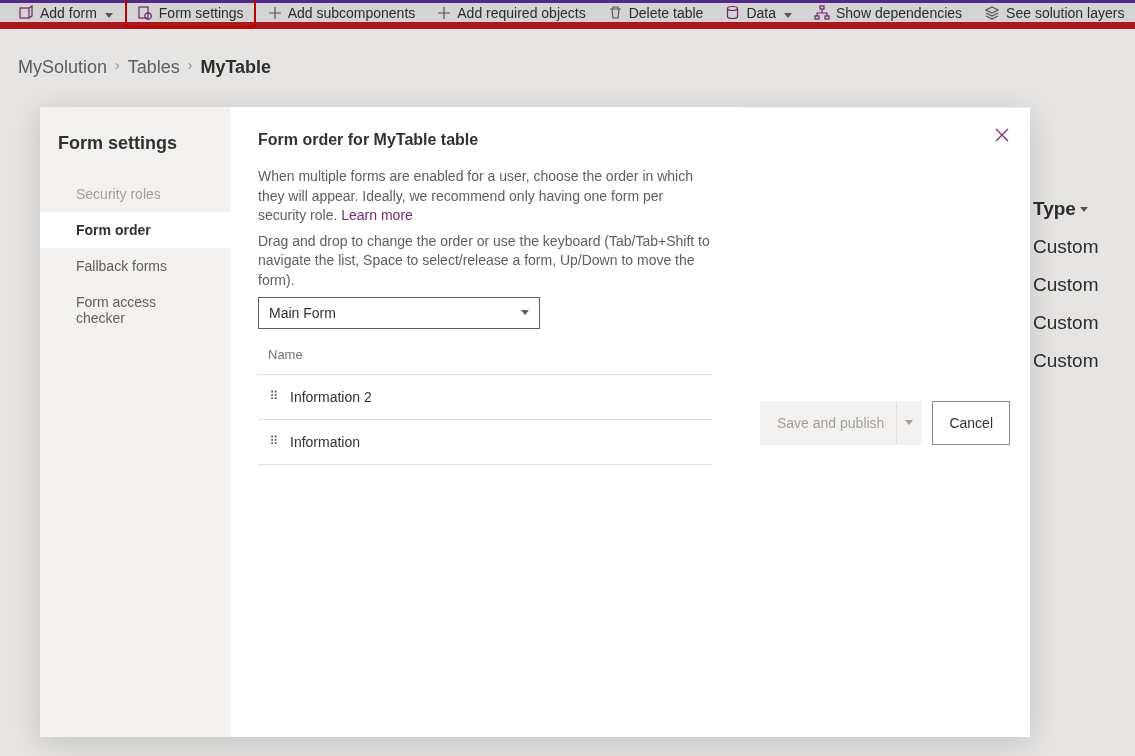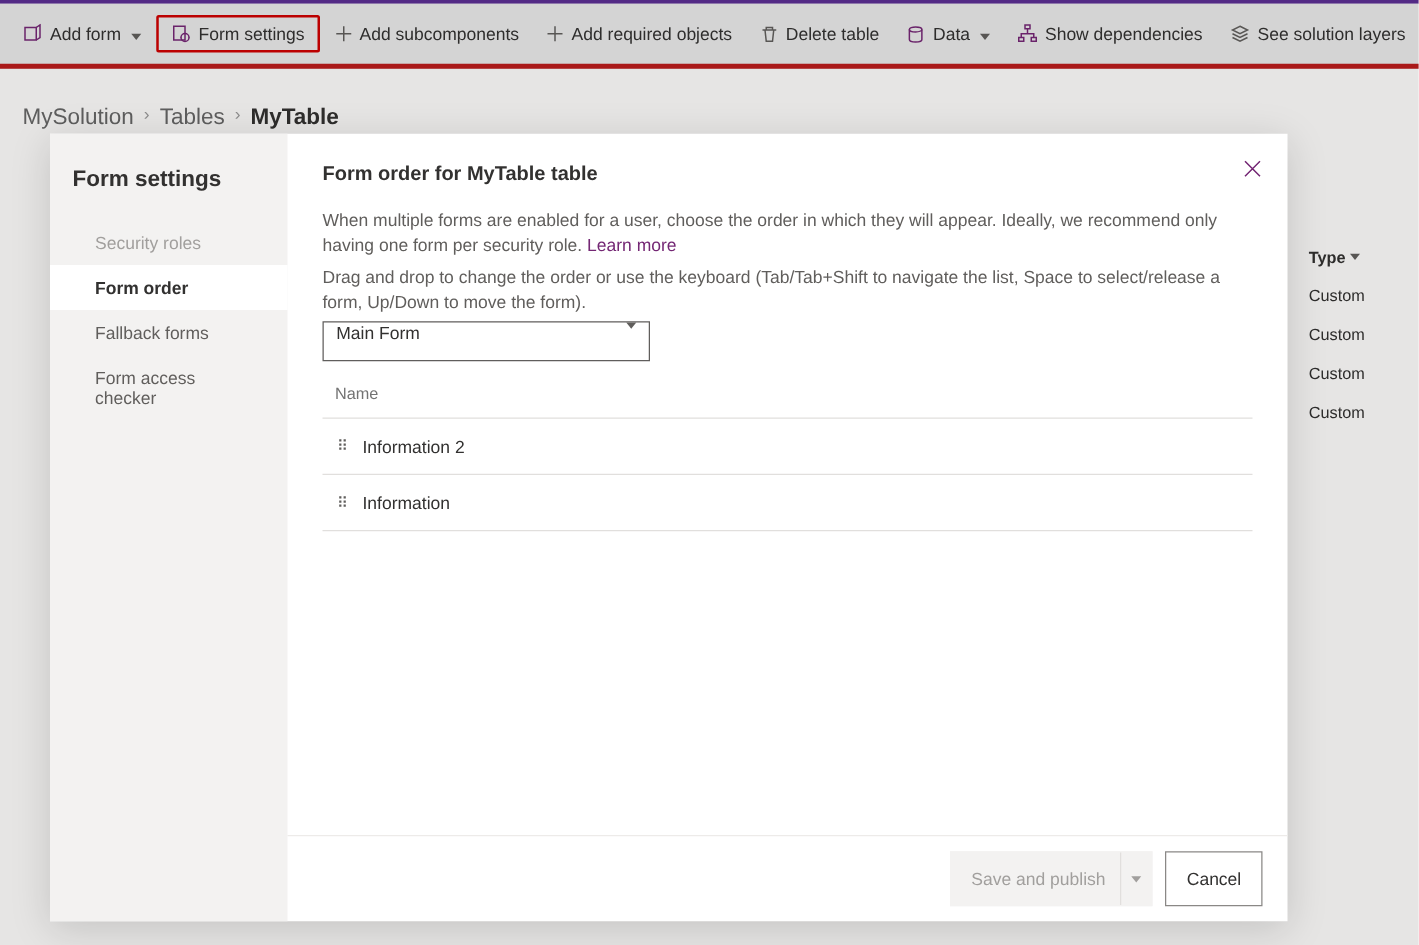--- a/index.html
+++ b/index.html
@@ -21,10 +21,10 @@
     display: flex;
     align-items: center;
     background: #e6e6e6;
-    height: 52px;
+    height: 26px;
     padding: 0 8px;
     gap: 2px;
-    border-bottom: 4px solid #b91c1c;
+    border-bottom: 7px solid #b91c1c;
   }
   .toolbar-btn {
     display: flex;

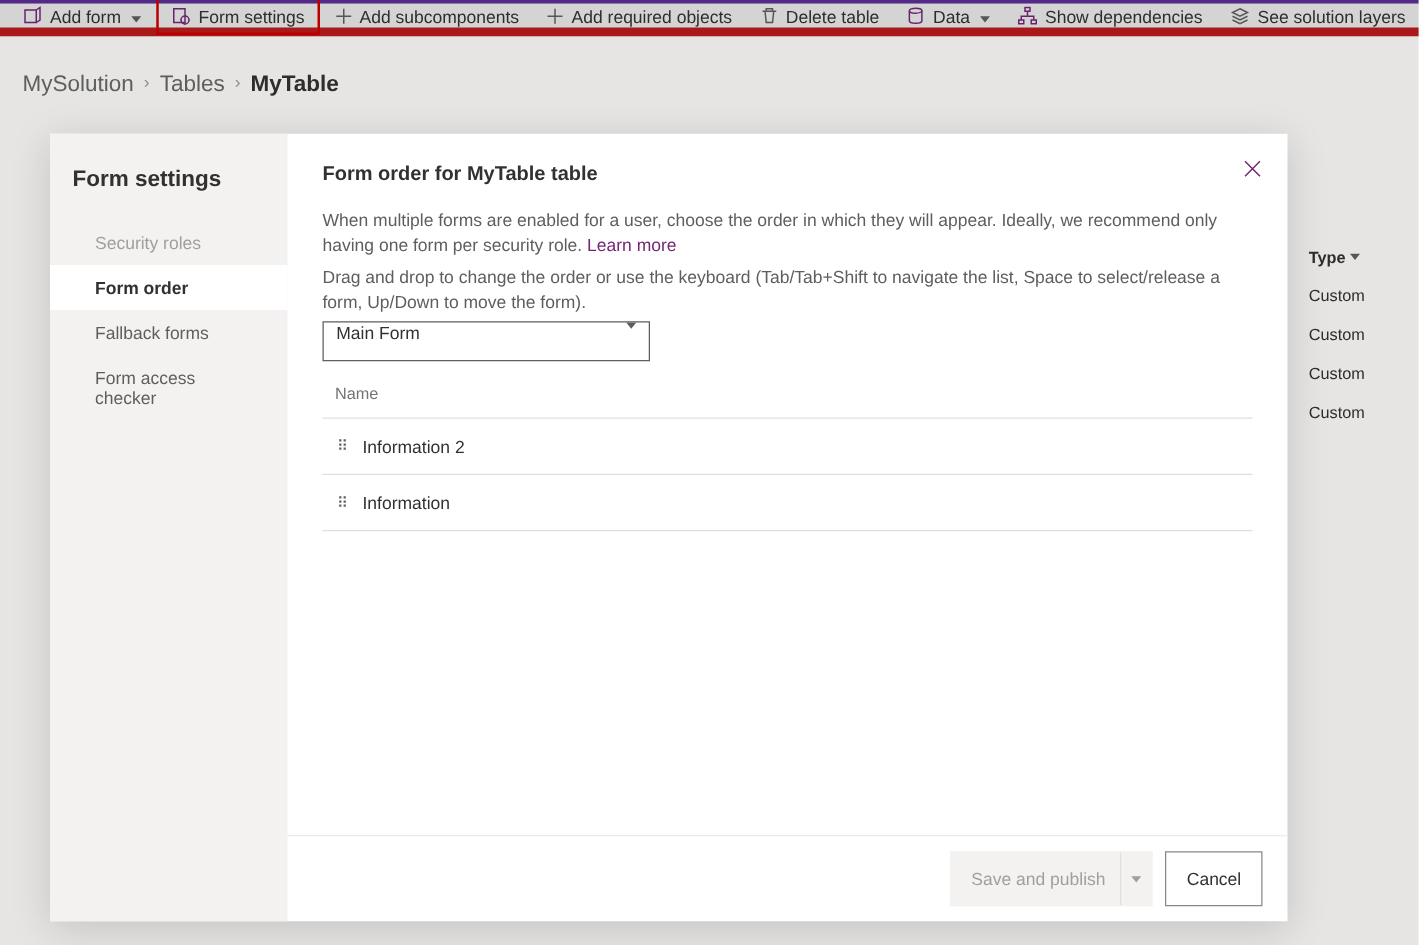--- a/index.html
+++ b/index.html
@@ -108,7 +108,7 @@
   .dialog-main {
     flex: 1;
     display: flex;
-    flex-direction: column;
+    flex-direction: row;
     position: relative;
   }
   .dialog-content {

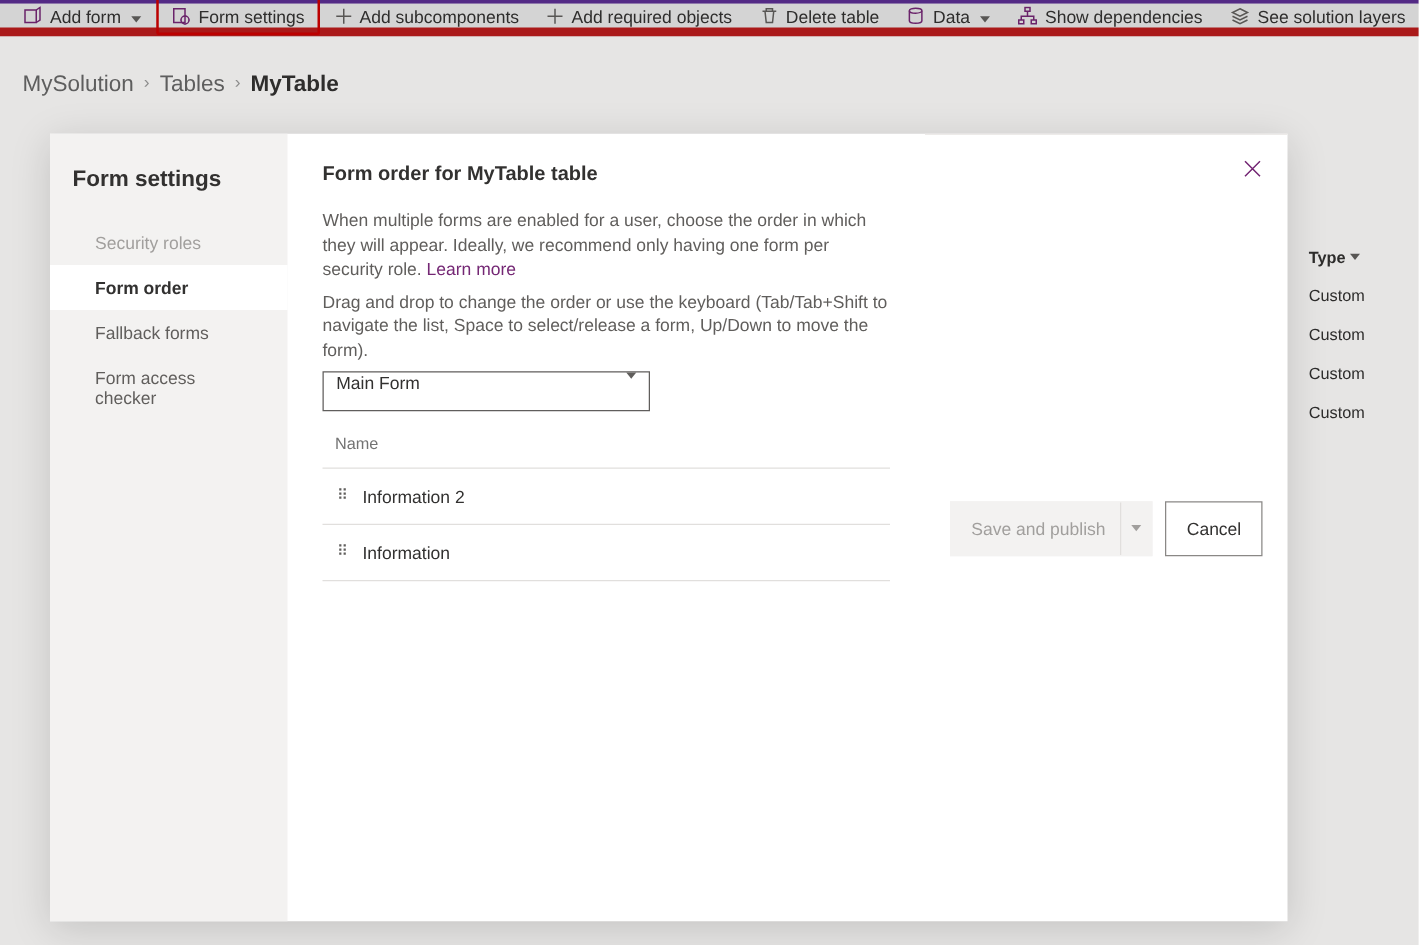--- a/index.html
+++ b/index.html
@@ -54,10 +54,10 @@
   .breadcrumb .current { color: #323130; font-weight:600;}
   .bg-table {
     position: absolute;
-    right: 8px;
+    right: 22px;
     top: 190px;
     width: 80px;
-    font-size: 13px;
+    font-size: 19px;
     color: #323130;
   }
   .bg-table .hdr { font-weight:600; color:#323130; padding:8px 0; display:flex; align-items:center; gap:4px;}

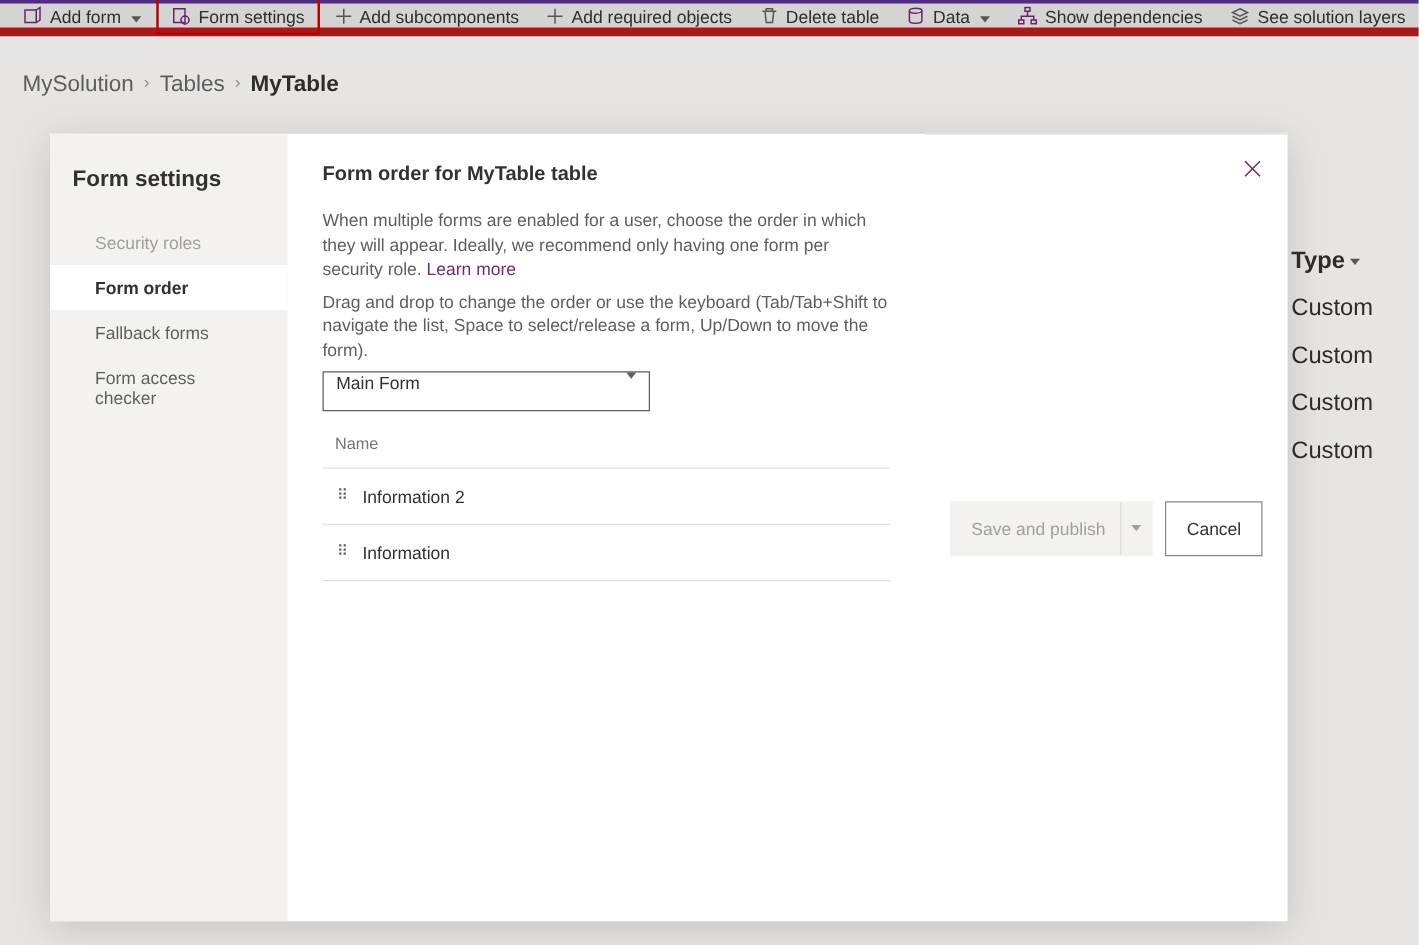--- a/index.html
+++ b/index.html
@@ -146,9 +146,10 @@
   }
   .selectbox {
     border: 1px solid #605e5c;
-    width: 262px;
+    width: 282px;
     height: 32px;
     display: flex;
+    align-items: center;
     justify-content: space-between;
     padding: 0 10px;
     font-size: 14px;

